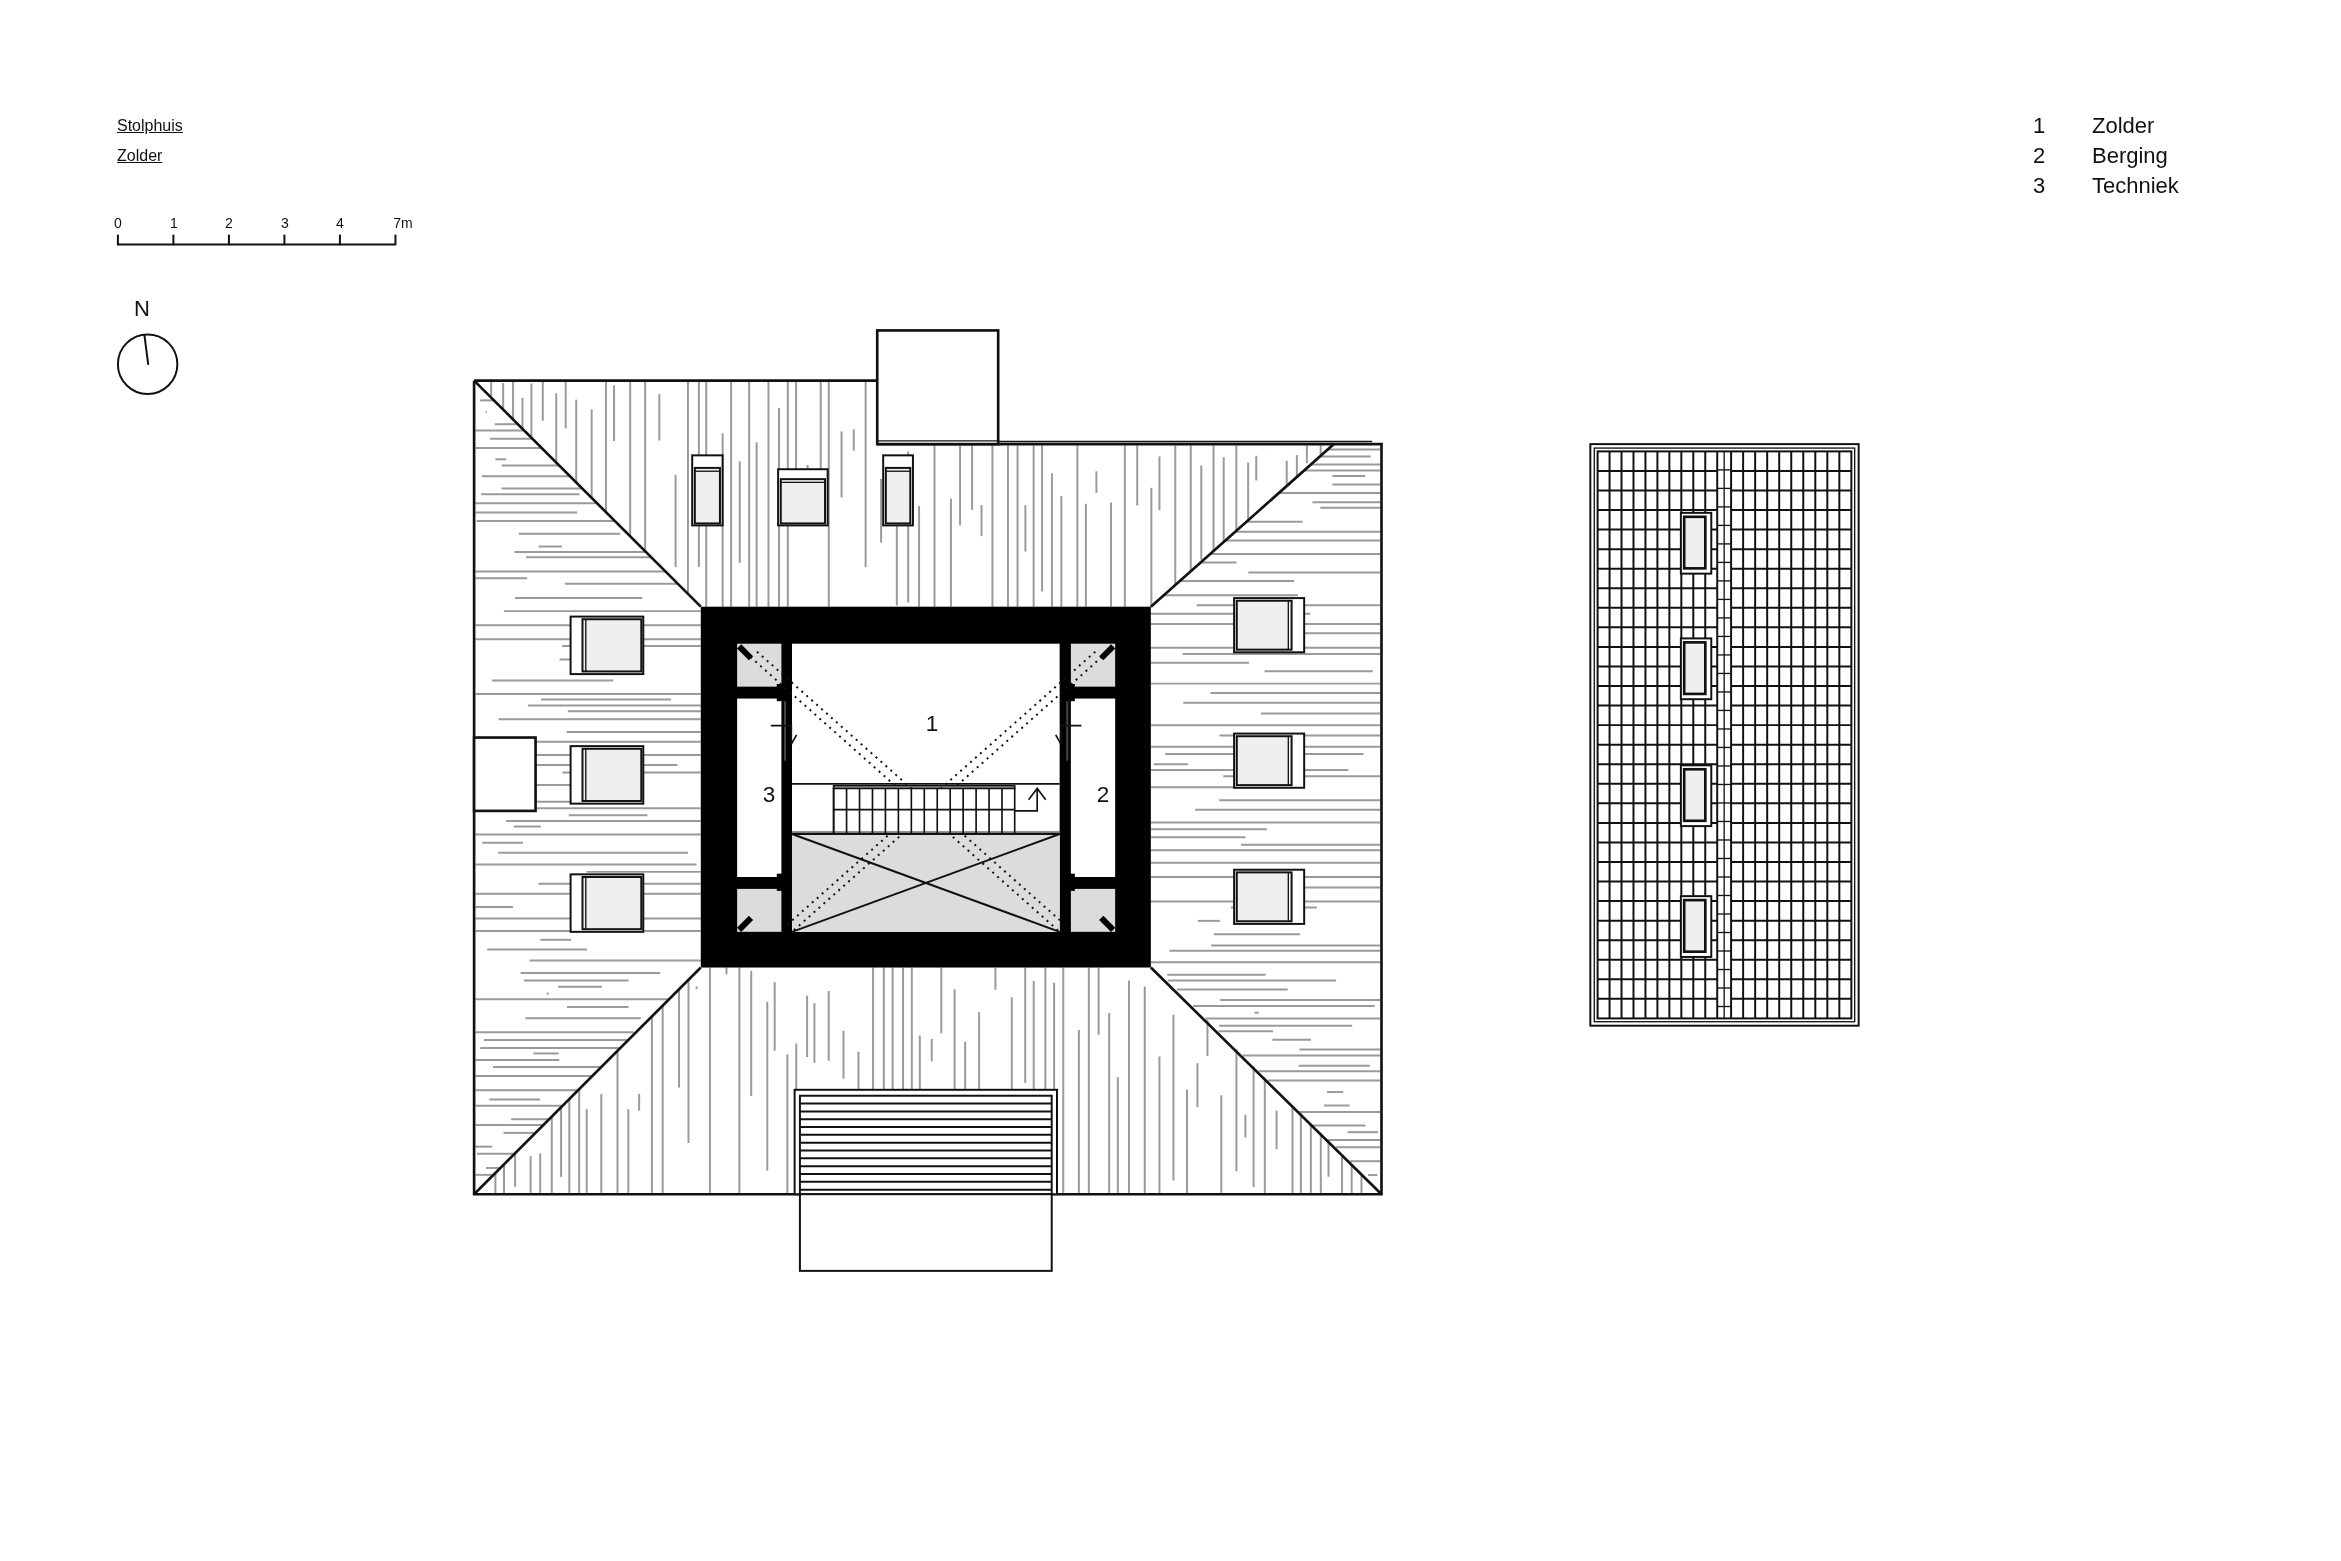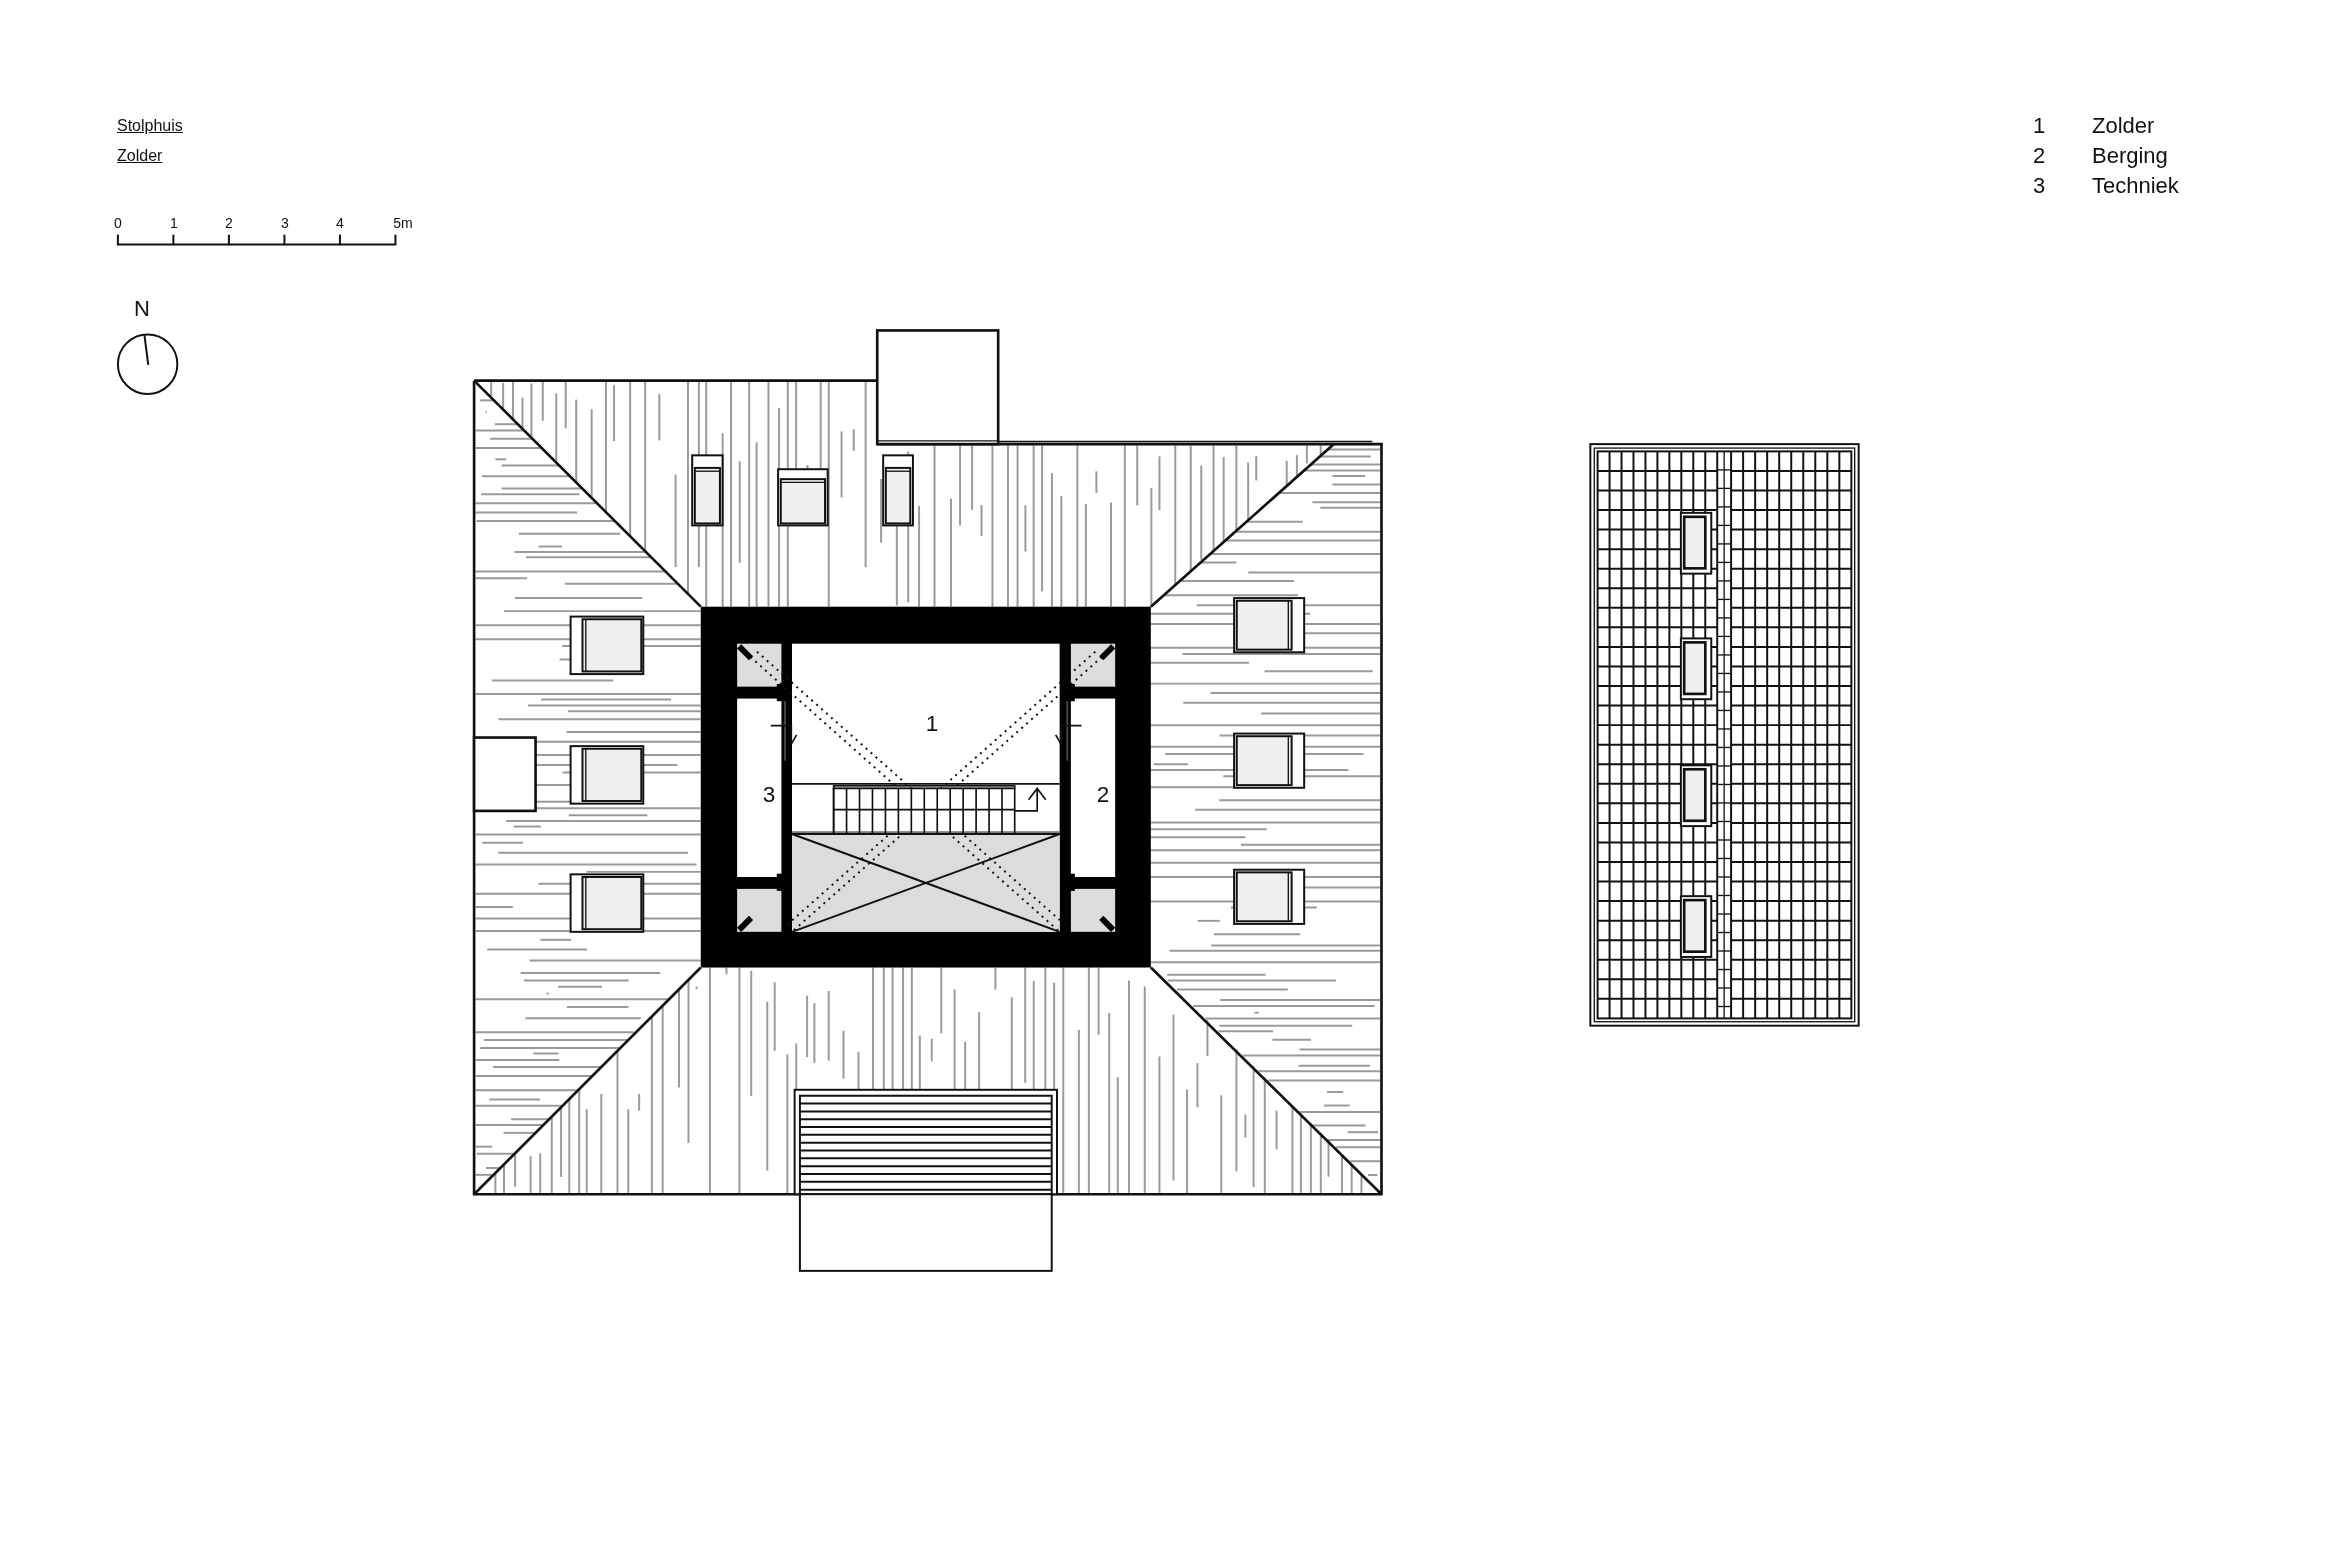--- a/index.html
+++ b/index.html
@@ -29,7 +29,7 @@
   <span class="scale-label" style="left:229px">2</span>
   <span class="scale-label" style="left:285px">3</span>
   <span class="scale-label" style="left:340px">4</span>
-  <span class="scale-label" style="left:403px">5m</span>
+  <span class="scale-label" style="left:403px">7m</span>
 </div>
 
 <div class="north-label">N</div>

